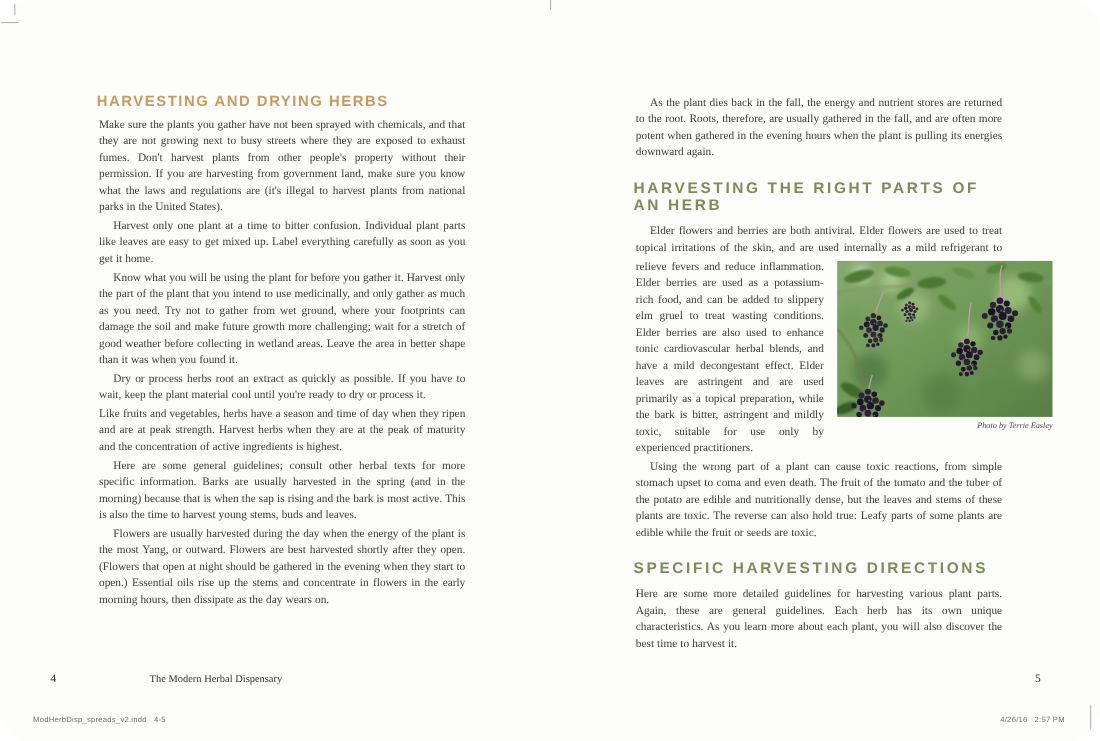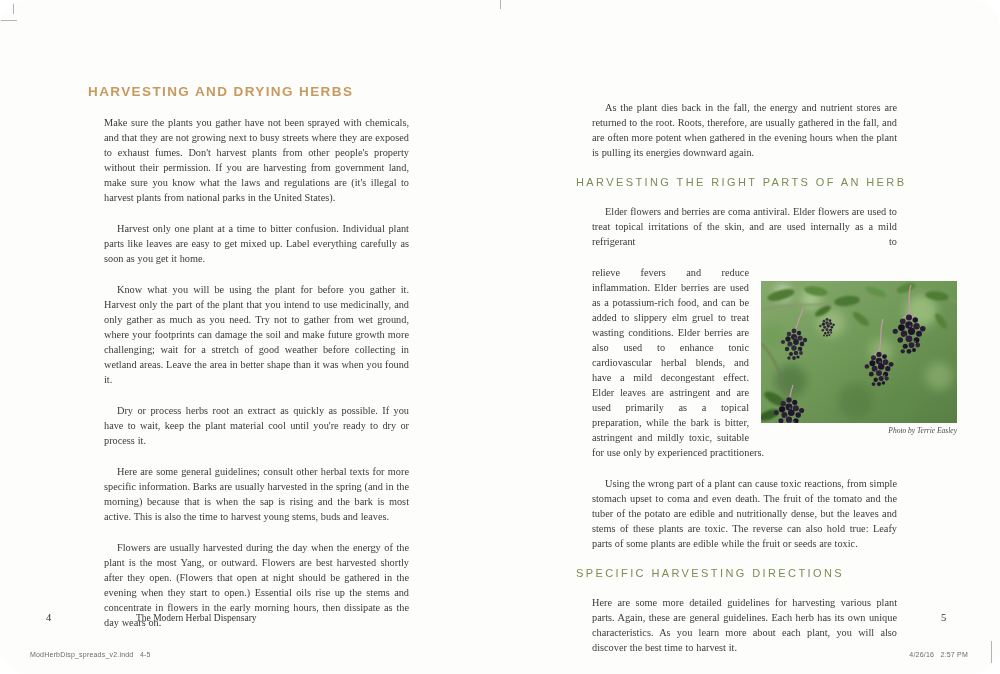--- a/index.html
+++ b/index.html
@@ -20,7 +20,7 @@
     font-size:11px; font-weight:normal; letter-spacing:2.4px; color:#7c8c55;
   }
   p.body {
-    margin:16px; font-size:10.3px; line-height:15px; text-align:justify;
+    margin:2px; font-size:10.3px; line-height:15px; text-align:justify;
     hyphens:auto; -webkit-hyphens:auto; word-spacing:0.2px;
   }
   p.ind   { text-indent:13px; }

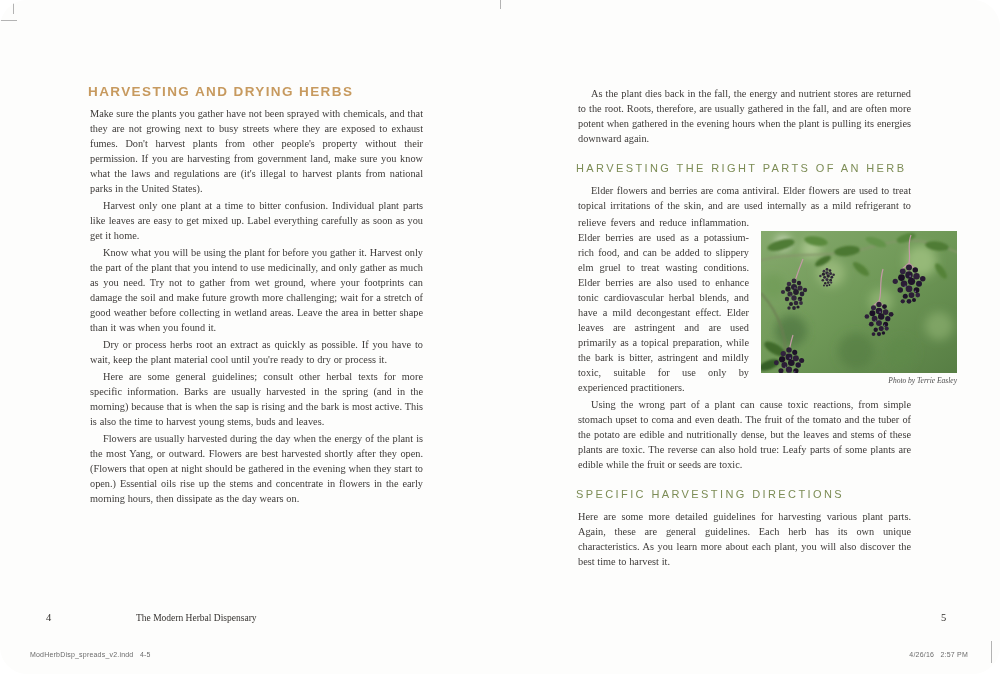--- a/index.html
+++ b/index.html
@@ -17,7 +17,7 @@
   }
   h2.section {
     margin:16px 0 9px 0; font-family:"Liberation Sans", sans-serif;
-    font-size:11px; font-weight:normal; letter-spacing:2.4px; color:#7c8c55;
+    font-size:14px; font-weight:bold; letter-spacing:2.4px; color:#7c8c55;
   }
   p.body {
     margin:2px; font-size:10.3px; line-height:15px; text-align:justify;

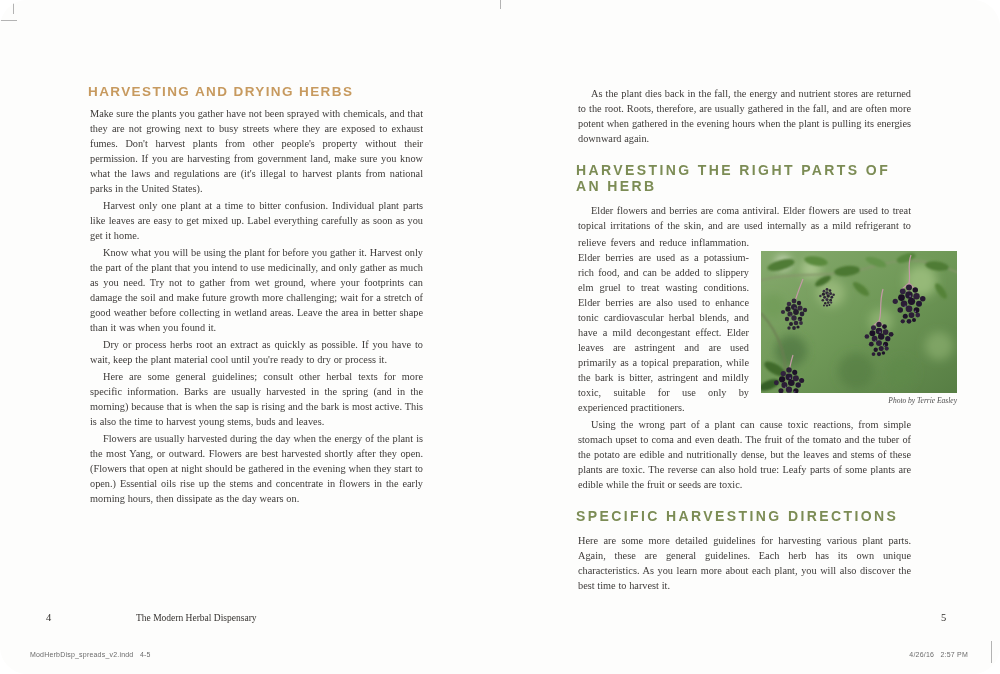--- a/index.html
+++ b/index.html
@@ -77,7 +77,7 @@
   <div class="page right-page">
     <p class="body ind">As the plant dies back in the fall, the energy and nutrient stores are returned to the root. Roots, therefore, are usually gathered in the fall, and are often more potent when gathered in the evening hours when the plant is pulling its energies downward again.</p>
     <h2 class="section">HARVESTING THE RIGHT PARTS OF AN HERB</h2>
-    <p class="body ind jlast">Elder flowers and berries are coma antiviral. Elder flowers are used to treat topical irritations of the skin, and are used internally as a mild refrigerant to</p>
+    <p class="body ind jlast">Elder flowers and berries are both antiviral. Elder flowers are used to treat topical irritations of the skin, and are used internally as a mild refrigerant to</p>
 
     <div class="photo-float">
       <svg viewBox="0 0 196 142" width="196" height="142">

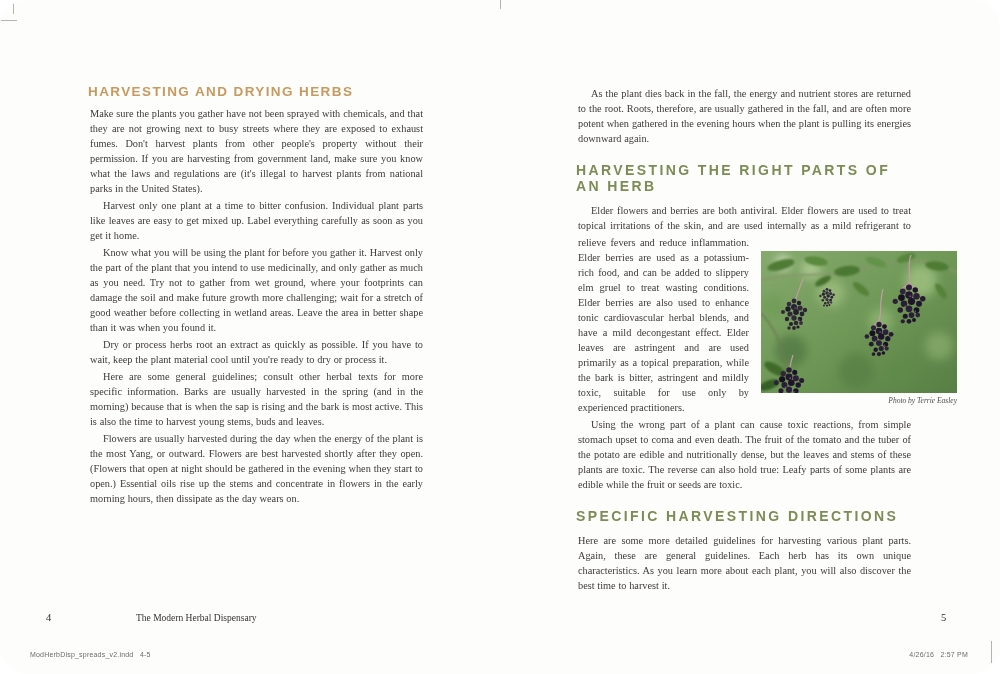--- a/index.html
+++ b/index.html
@@ -70,6 +70,7 @@
     <p class="body ind">Harvest only one plant at a time to bitter confusion. Individual plant parts like leaves are easy to get mixed up. Label everything carefully as soon as you get it home.</p>
     <p class="body ind">Know what you will be using the plant for before you gather it. Harvest only the part of the plant that you intend to use medicinally, and only gather as much as you need. Try not to gather from wet ground, where your footprints can damage the soil and make future growth more challenging; wait for a stretch of good weather before collecting in wetland areas. Leave the area in better shape than it was when you found it.</p>
     <p class="body ind">Dry or process herbs root an extract as quickly as possible. If you have to wait, keep the plant material cool until you're ready to dry or process it.</p>
+    <p class="body">Like fruits and vegetables, herbs have a season and time of day when they ripen and are at peak strength. Harvest herbs when they are at the peak of maturity and the concentration of active ingredients is highest.</p>
     <p class="body ind">Here are some general guidelines; consult other herbal texts for more specific information. Barks are usually harvested in the spring (and in the morning) because that is when the sap is rising and the bark is most active. This is also the time to harvest young stems, buds and leaves.</p>
     <p class="body ind">Flowers are usually harvested during the day when the energy of the plant is the most Yang, or outward. Flowers are best harvested shortly after they open. (Flowers that open at night should be gathered in the evening when they start to open.) Essential oils rise up the stems and concentrate in flowers in the early morning hours, then dissipate as the day wears on.</p>
   </div>

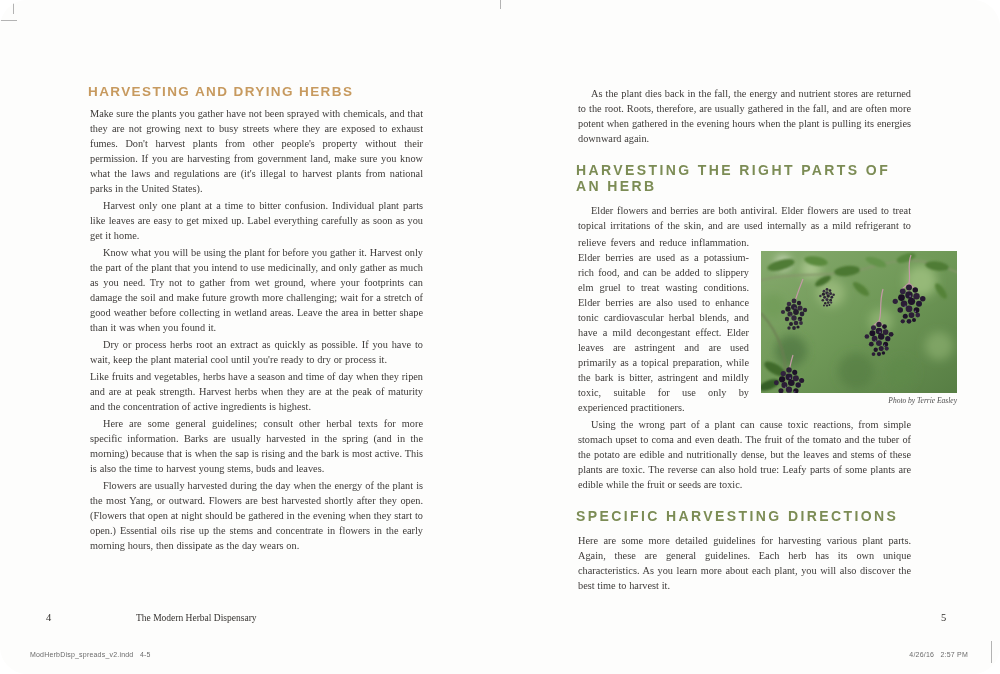--- a/index.html
+++ b/index.html
@@ -27,7 +27,7 @@
   p.jlast { text-align-last:justify; }
   p.clearb { clear:both; }
 
-  .photo-float { float:right; width:196px; margin:16px -44px 4px 12px; }
+  .photo-float { float:right; width:196px; margin:2px -44px 4px 12px; }
   .photo-float svg { display:block; }
   .photo-caption {
     margin-top:3px; font-size:7.5px; font-style:italic;

